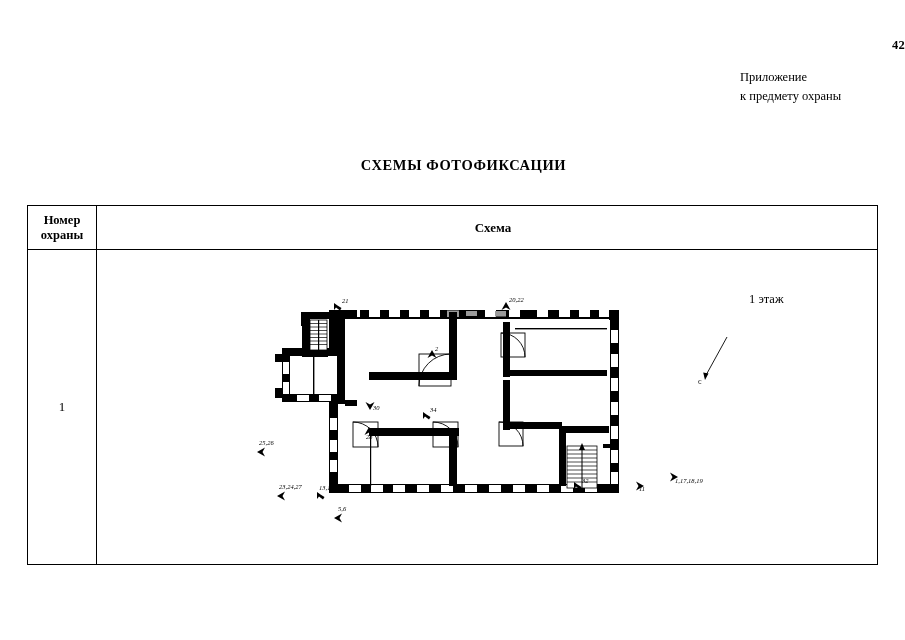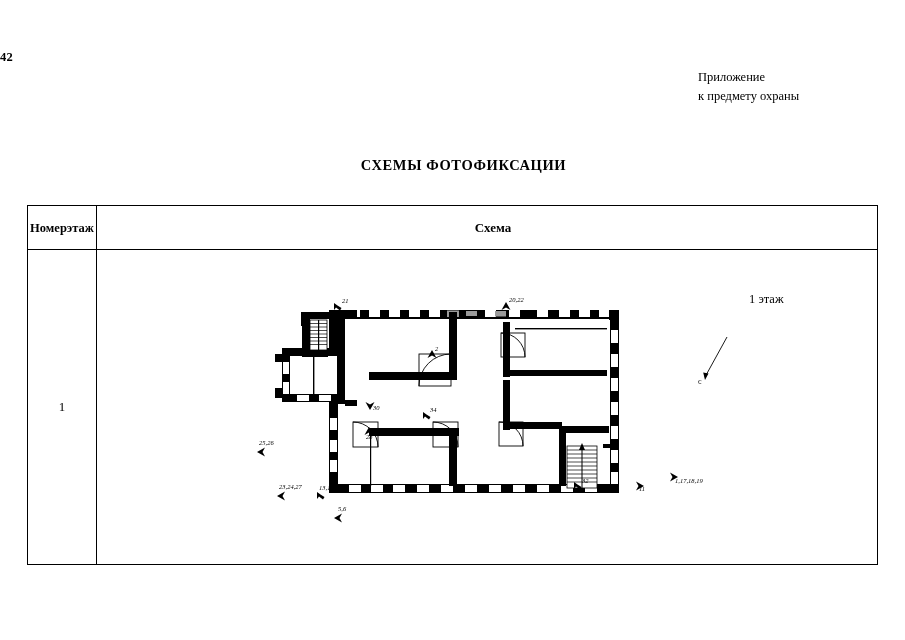--- a/index.html
+++ b/index.html
@@ -16,9 +16,8 @@
   
   .page-number{
     position:absolute;left:0;top:38px;width:905px;
-    text-align:left;font-size:12.5px;font-weight:bold;
+    text-align:right;font-size:12.5px;font-weight:bold;
     letter-spacing:.2px;
-    margin-top:12px;
   }
   .appendix{
     position:absolute;left:698px;top:68px;

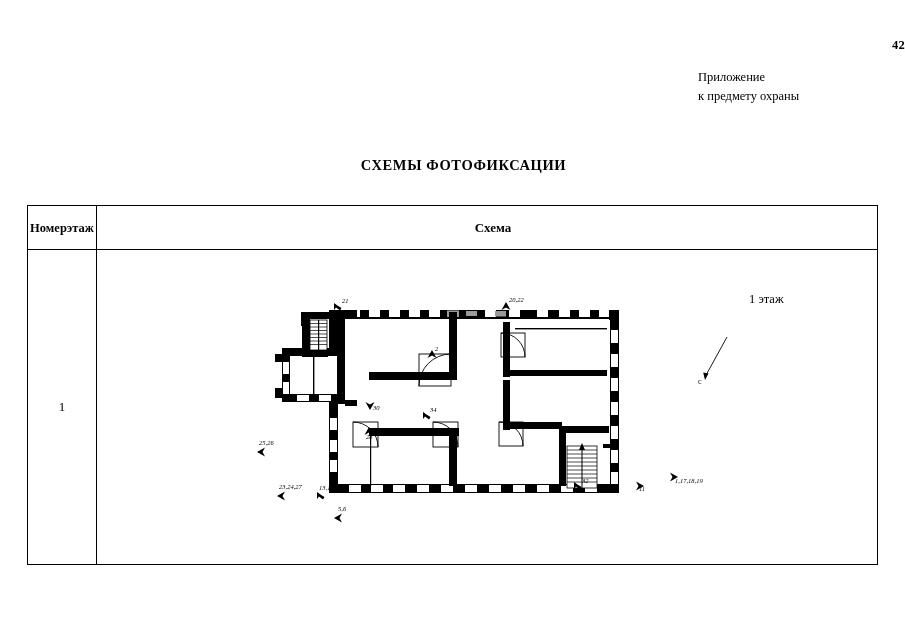--- a/index.html
+++ b/index.html
@@ -20,7 +20,7 @@
     letter-spacing:.2px;
   }
   .appendix{
-    position:absolute;left:698px;top:68px;
+    position:absolute;left:740px;top:68px;
     font-size:12.5px;line-height:19px;
   }
   .appendix div{white-space:nowrap;}

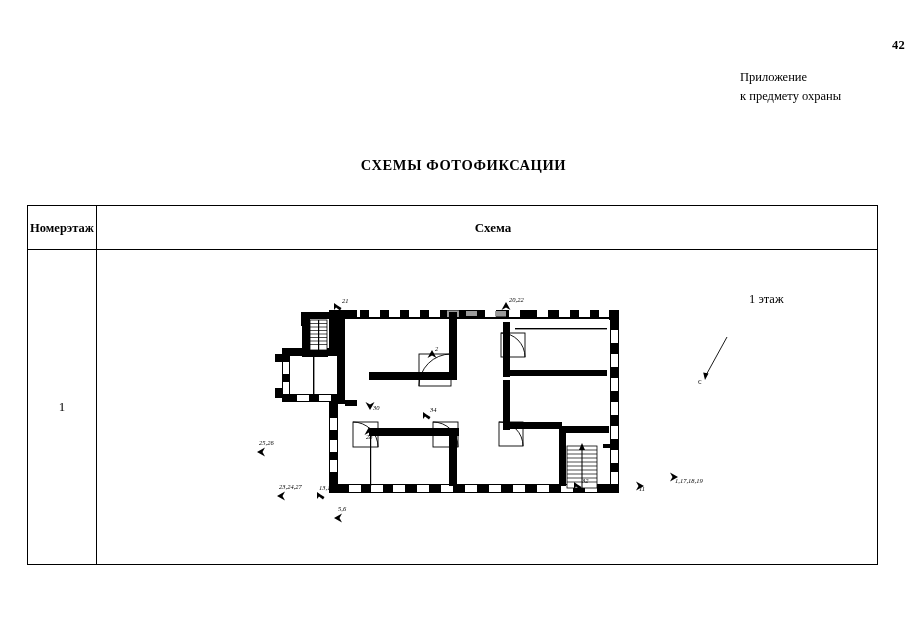--- a/index.html
+++ b/index.html
@@ -54,7 +54,7 @@
   }
   .th-num{
     position:absolute;left:0;top:0;width:68px;height:44px;
-    display:flex;align-items:center;justify-content:center;
+    display:flex;flex-direction:column;align-items:center;justify-content:center;
     font-weight:bold;font-size:12.5px;line-height:15px;
   }
   .th-sch{

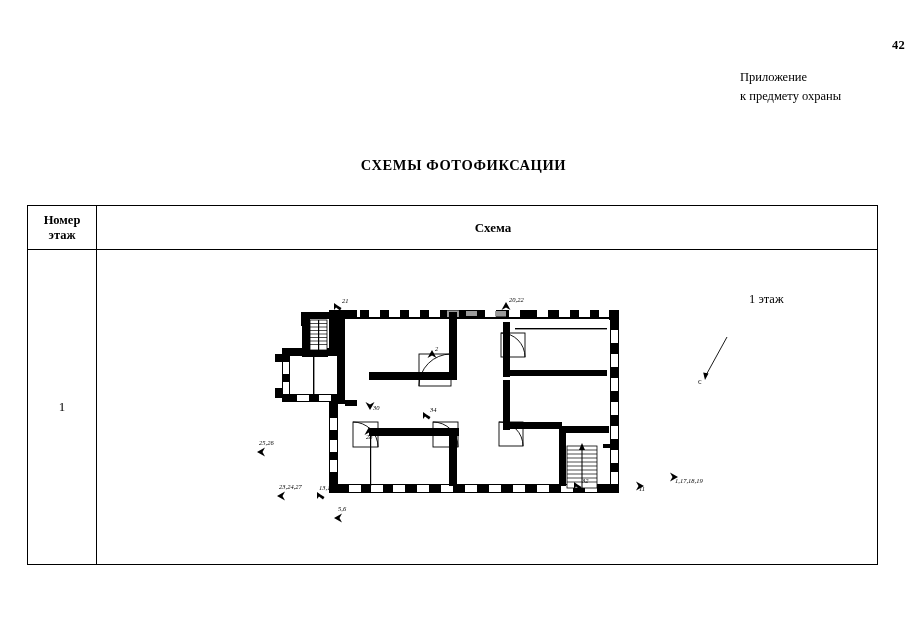--- a/index.html
+++ b/index.html
@@ -111,7 +111,7 @@
     <div class="tbl-head">
       <div class="th-num">
         <span>Номер</span>
-        <span>этаж</span>
+        <span>охраны</span>
       </div>
       <div class="th-sch">Схема</div>
     </div>

